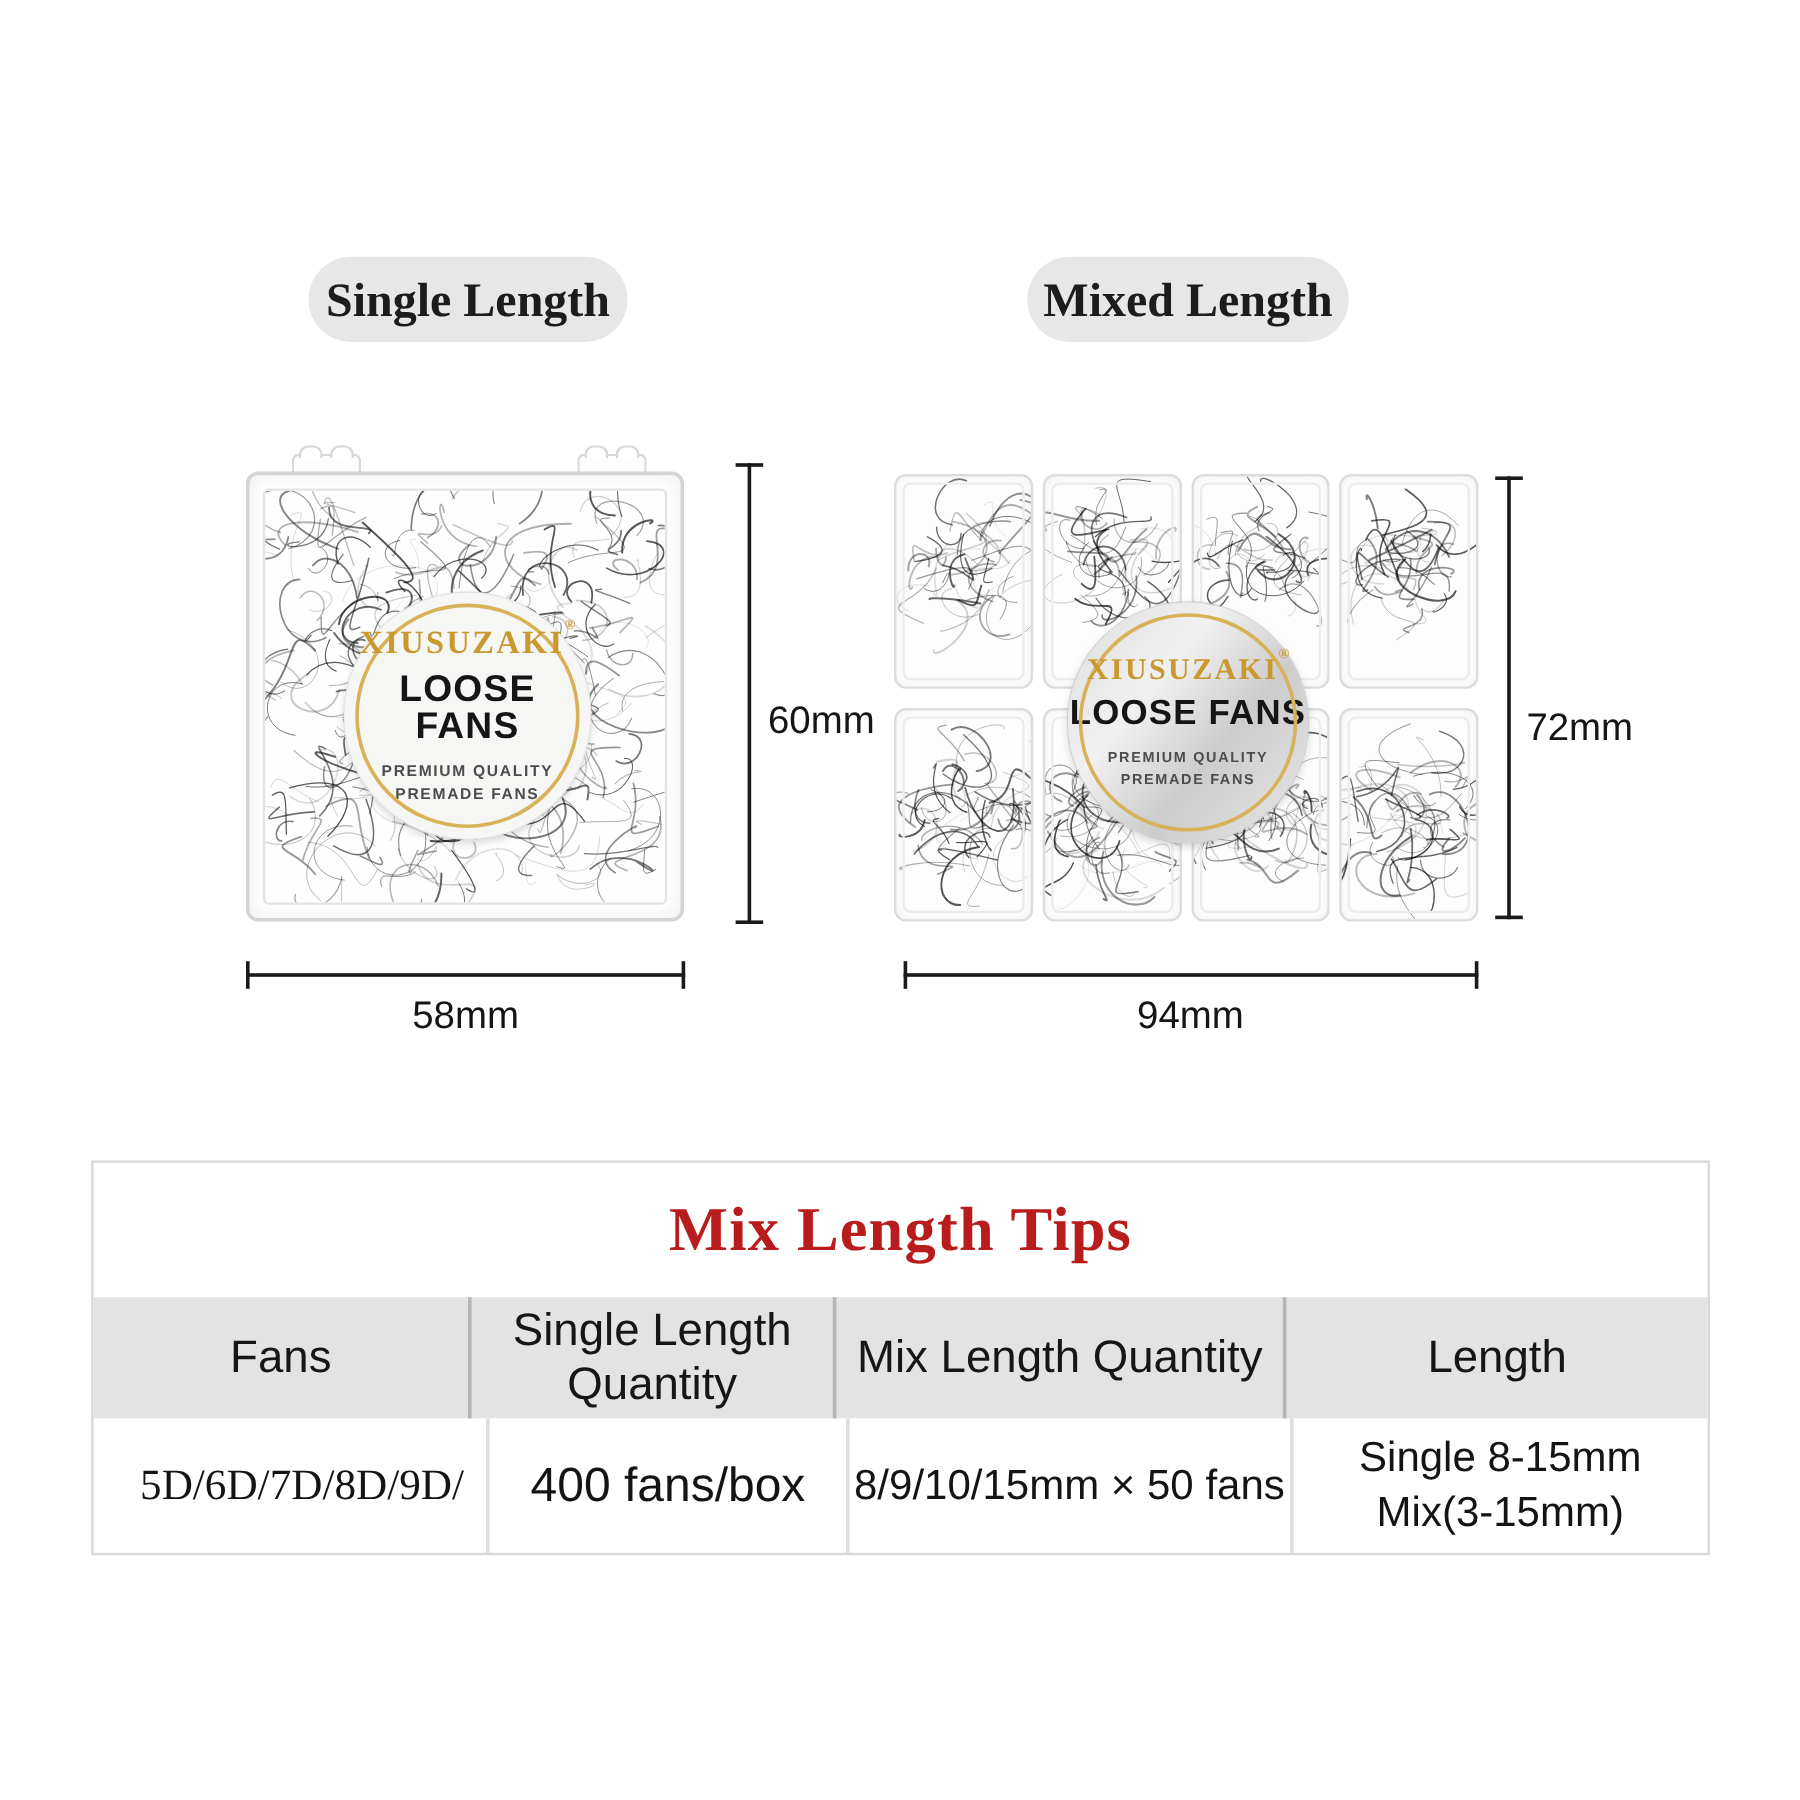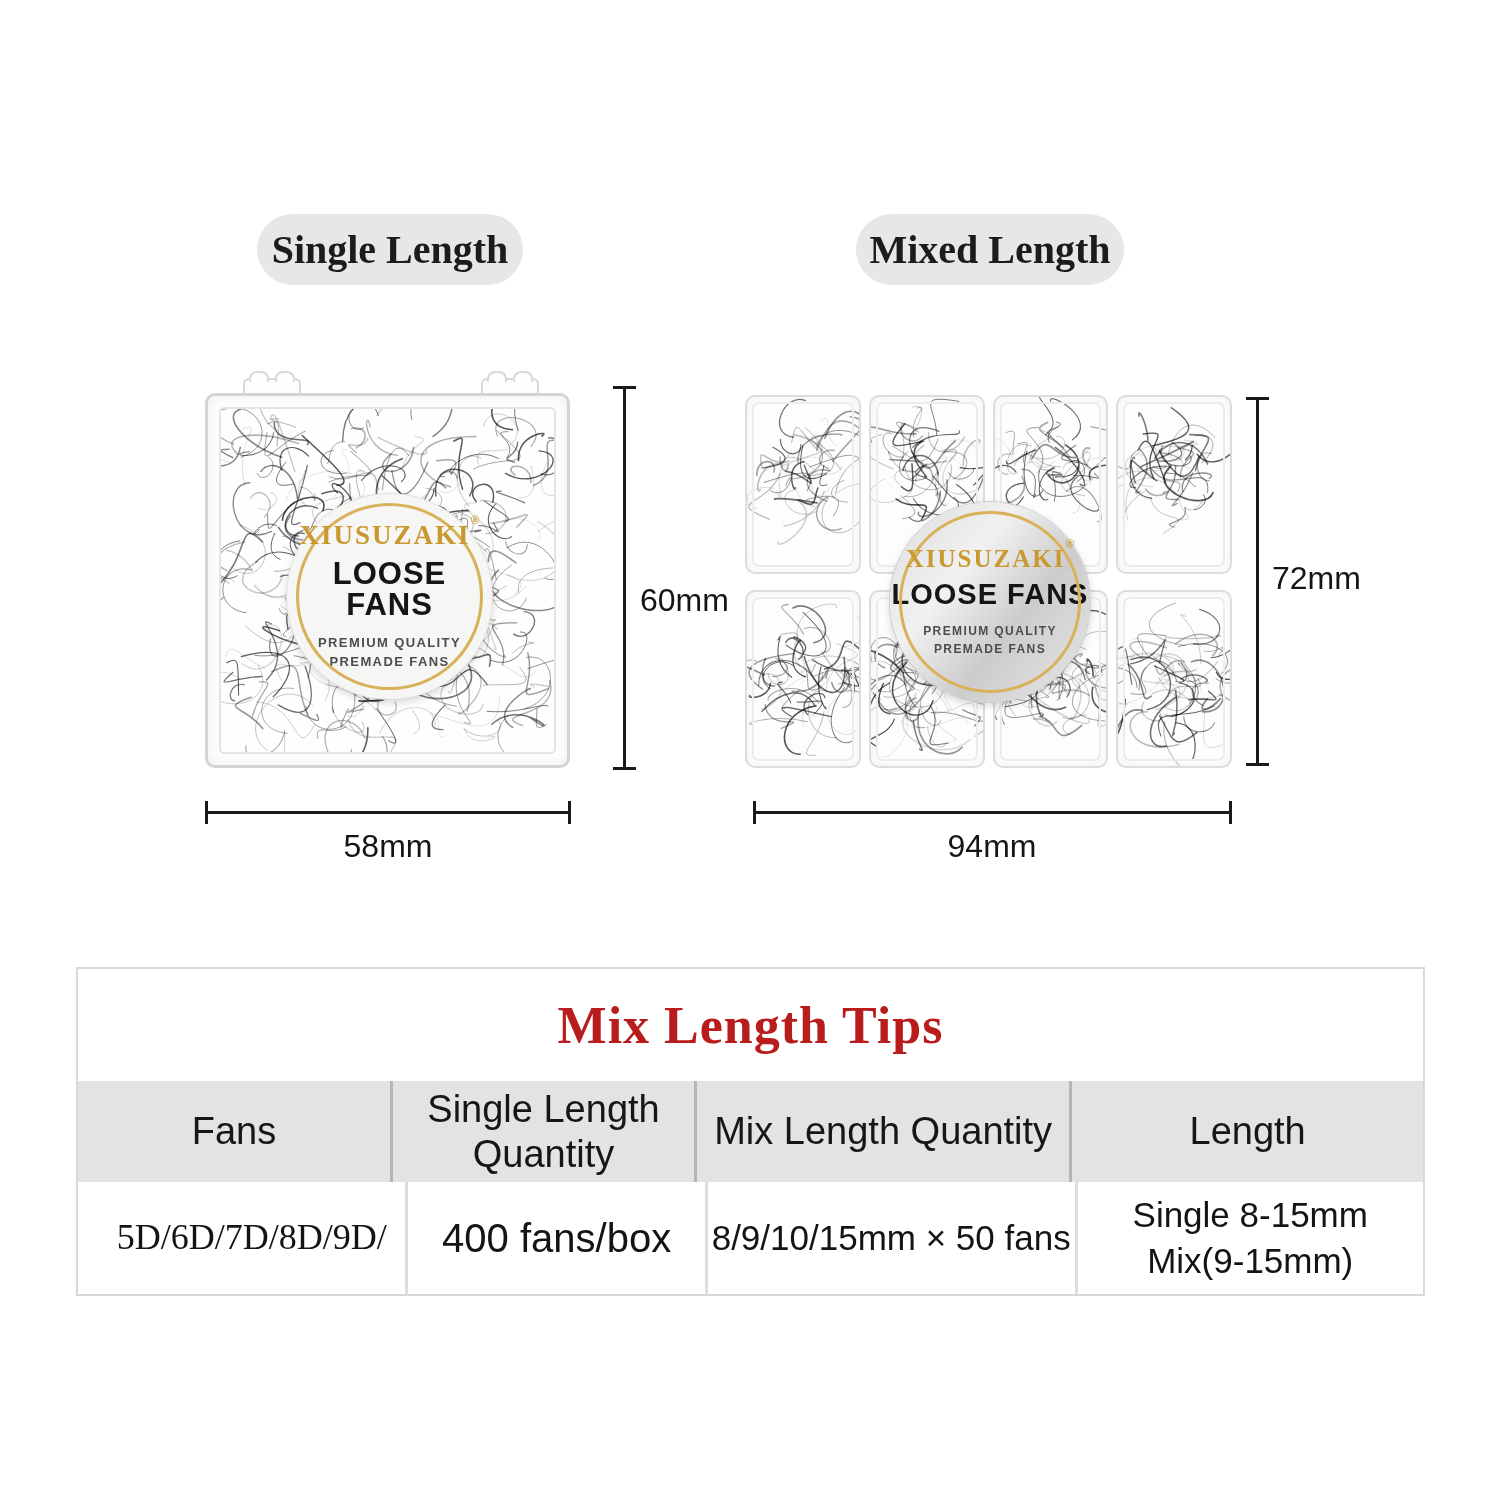--- a/index.html
+++ b/index.html
@@ -70,7 +70,7 @@
   .dim-label{position:absolute;font-size:32px;color:#151515;white-space:nowrap;}
   .lbl-60{left:640px;top:582px;}
   .lbl-58{left:388px;top:828px;transform:translateX(-50%);}
-  .lbl-72{left:1272px;top:560px;}
+  .lbl-72{left:1272px;top:588px;}
   .lbl-94{left:992px;top:828px;transform:translateX(-50%);}
 
   

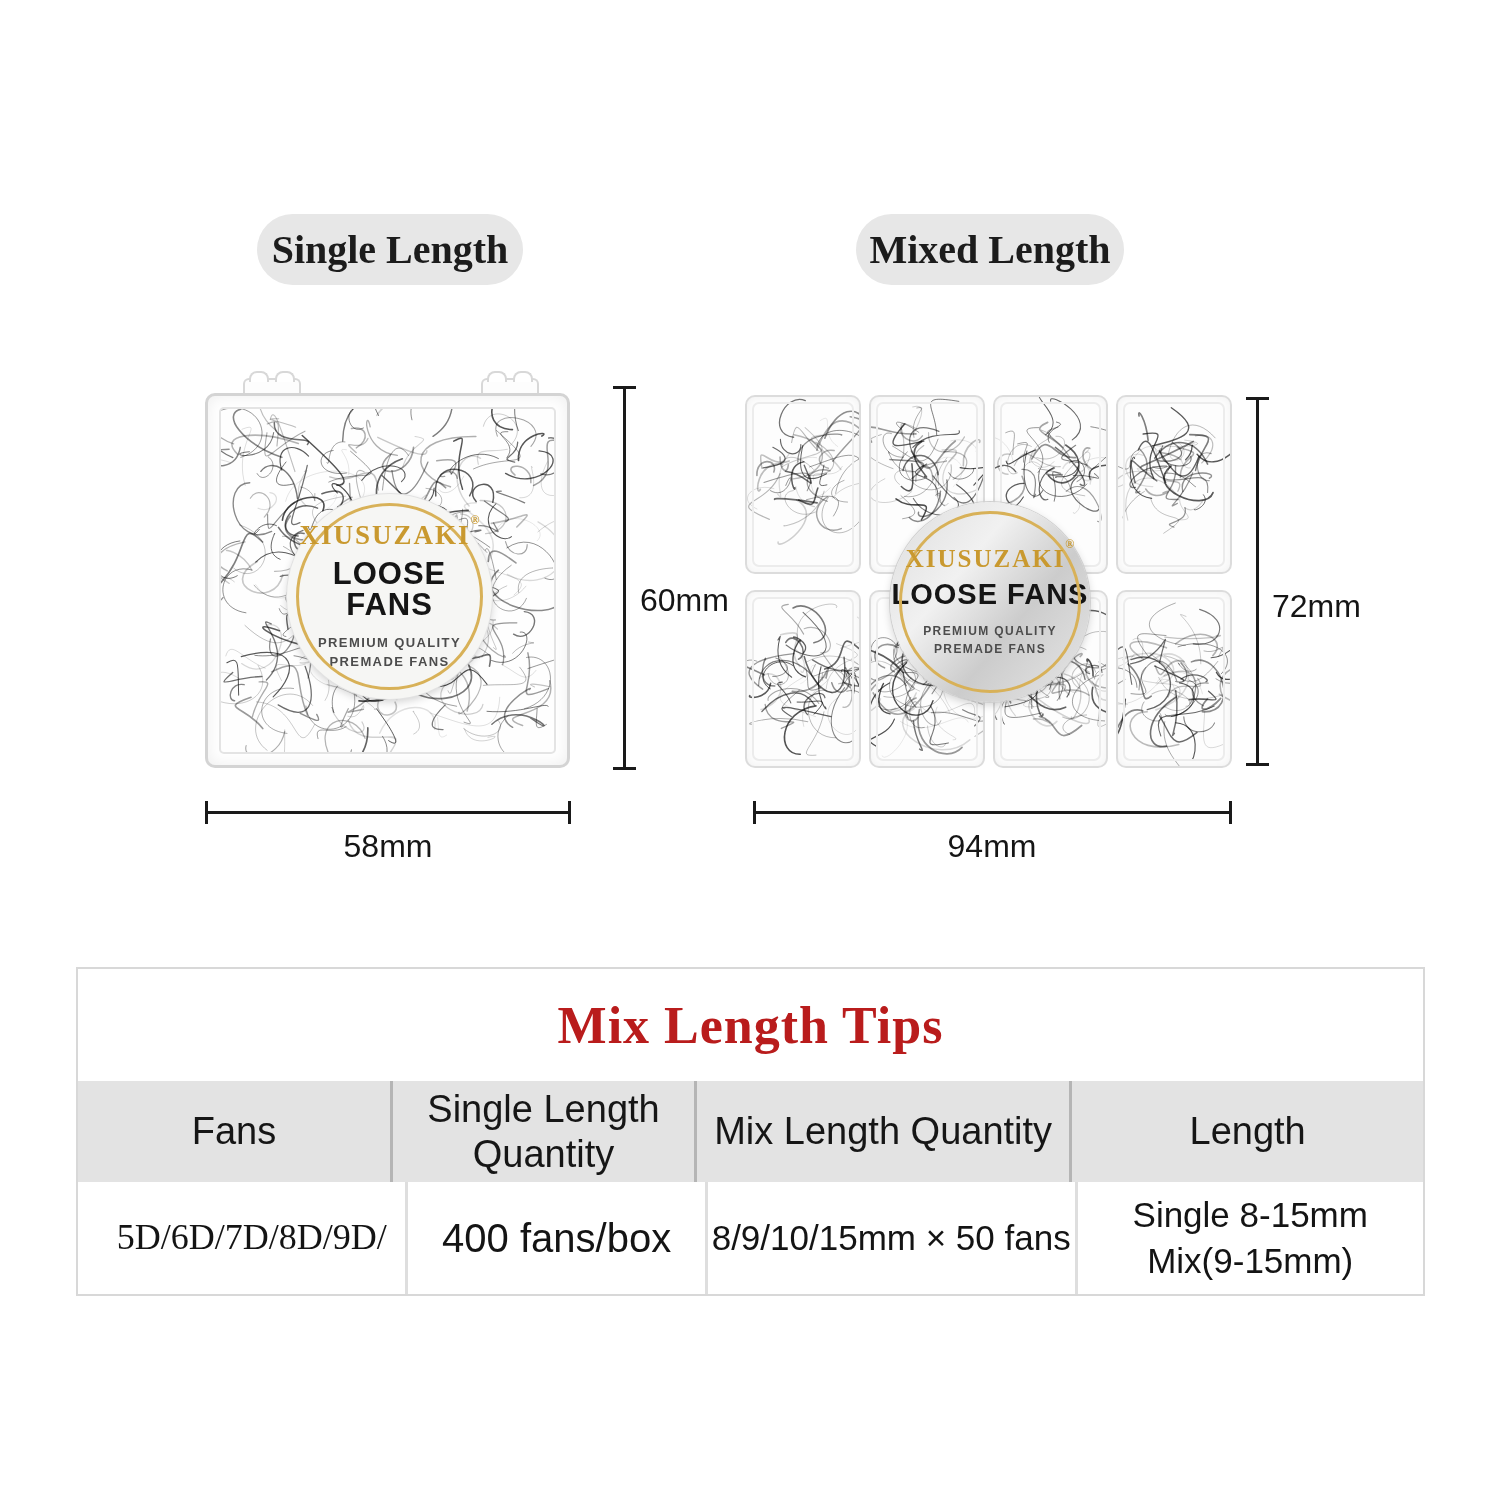--- a/index.html
+++ b/index.html
@@ -940,7 +940,7 @@
       </div>
       <div class="bcell">
         <span>Single 8-15mm</span>
-        <span>Mix(9-15mm)</span>
+        <span>Mix(3-15mm)</span>
       </div>
     </div>
   </div>

